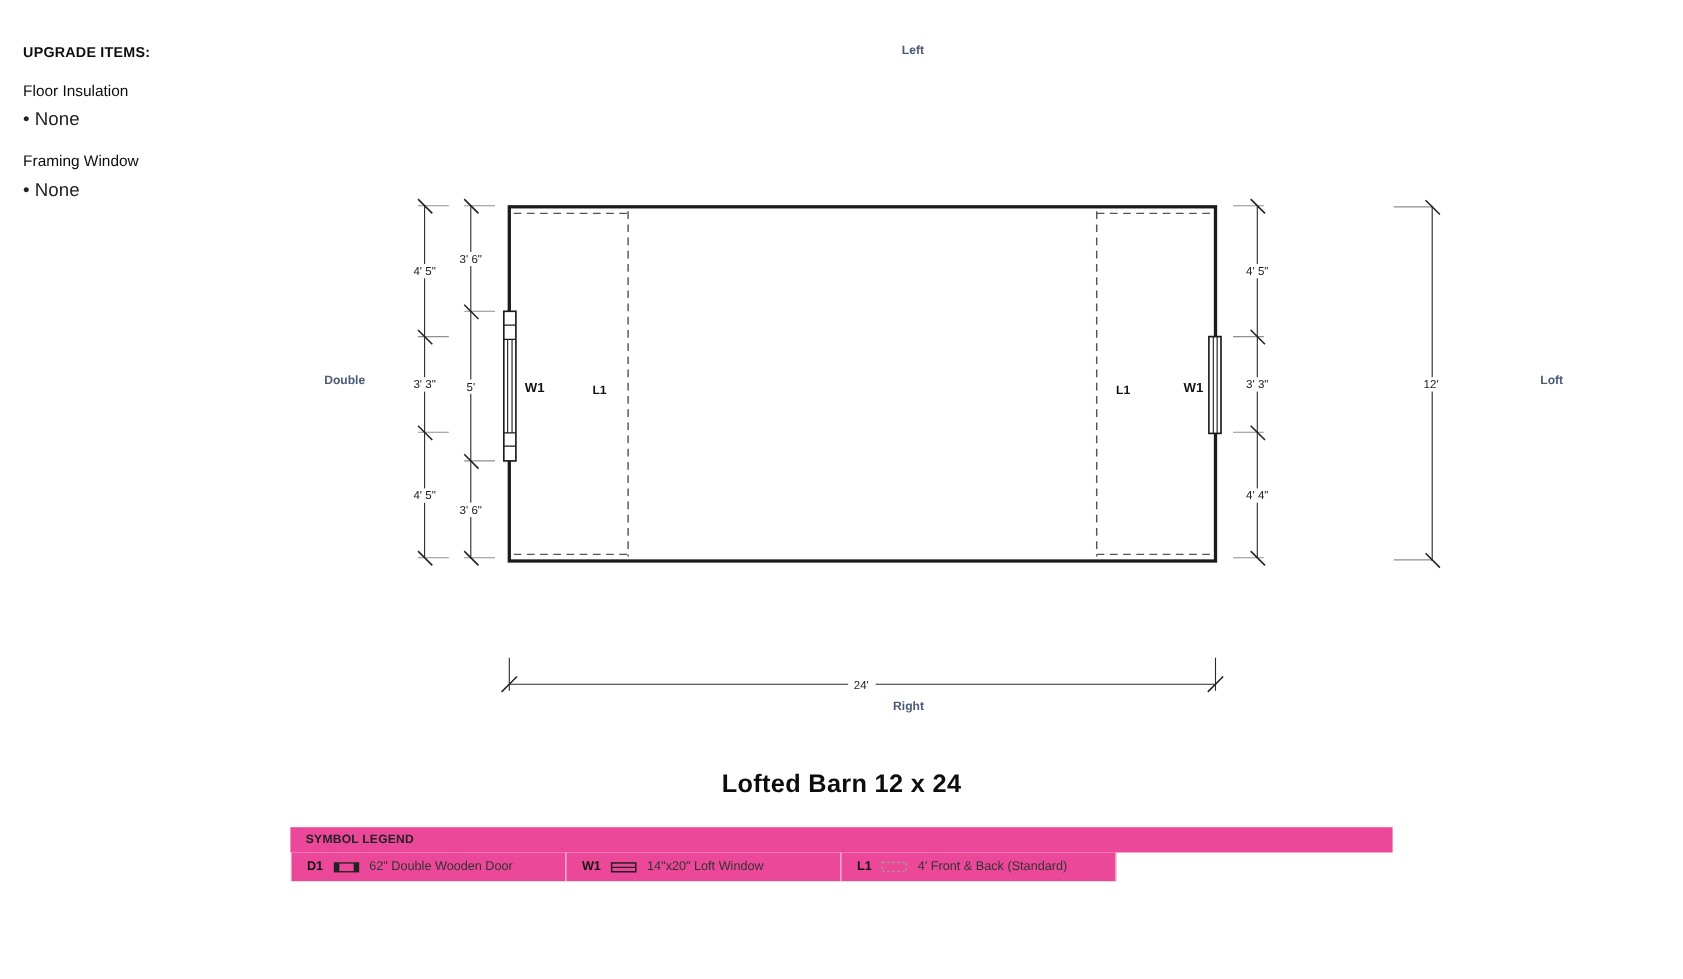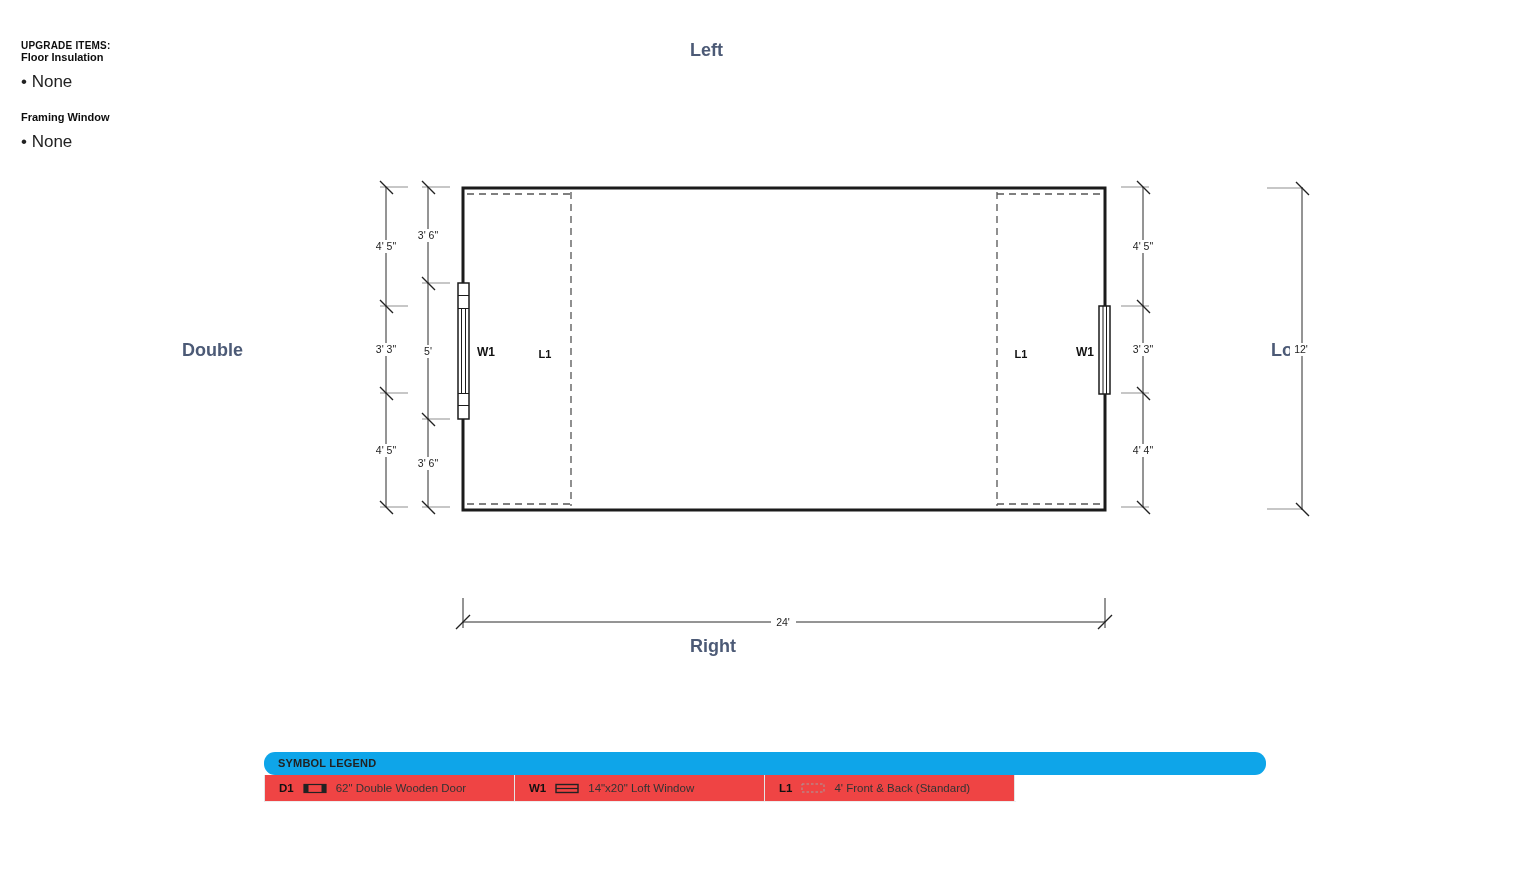--- a/index.html
+++ b/index.html
@@ -7,7 +7,7 @@
          font-family:"Liberation Sans", sans-serif;color:#111;}
   
   .upgrade{position:absolute;left:21px;top:40px;width:240px;}
-  .up-title{font-size:10px;font-weight:700;letter-spacing:.2px;color:#0d0d0d;}
+  .up-title{font-size:13px;font-weight:700;letter-spacing:.2px;margin-bottom:19px;color:#0d0d0d;}
   .up-heading{font-size:11px;font-weight:700;margin-bottom:9px;color:#0d0d0d;}
   .up-value{font-size:17px;color:#222;margin-bottom:19px;}
   

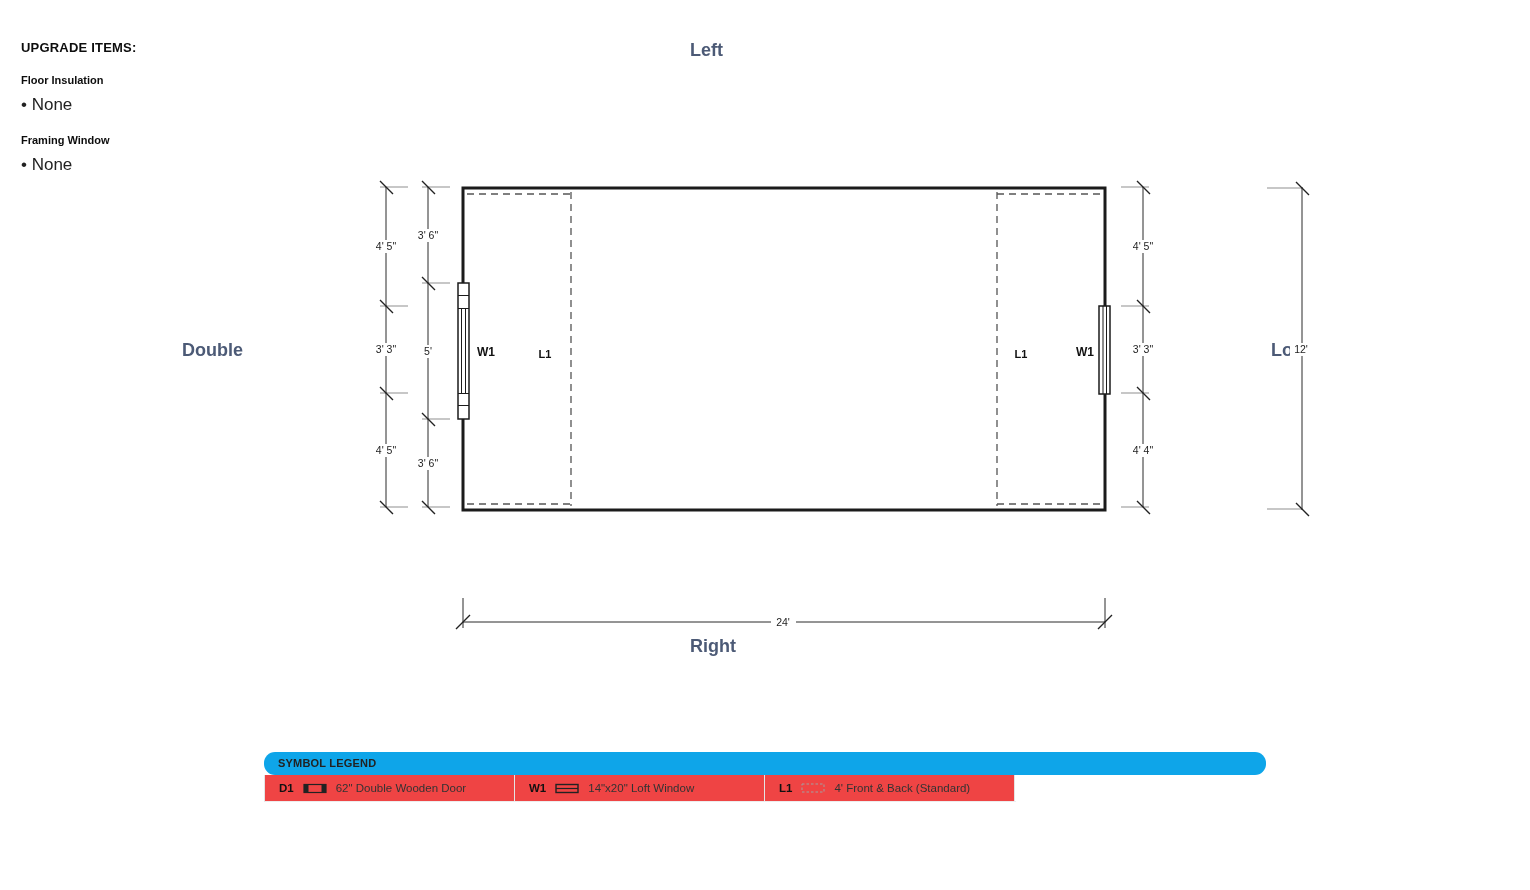--- a/index.html
+++ b/index.html
@@ -11,7 +11,7 @@
   .up-heading{font-size:11px;font-weight:700;margin-bottom:9px;color:#0d0d0d;}
   .up-value{font-size:17px;color:#222;margin-bottom:19px;}
   
-  .orient{position:absolute;font-size:18px;font-weight:700;color:#4c5a76;text-align:left;}
+  .orient{position:absolute;font-size:11px;font-weight:700;color:#4c5a76;text-align:right;}
   .orient-top{left:690px;top:40px;width:150px;}
   .orient-left{left:182px;top:340px;width:150px;}
   .orient-right{left:1271px;top:340px;width:150px;}

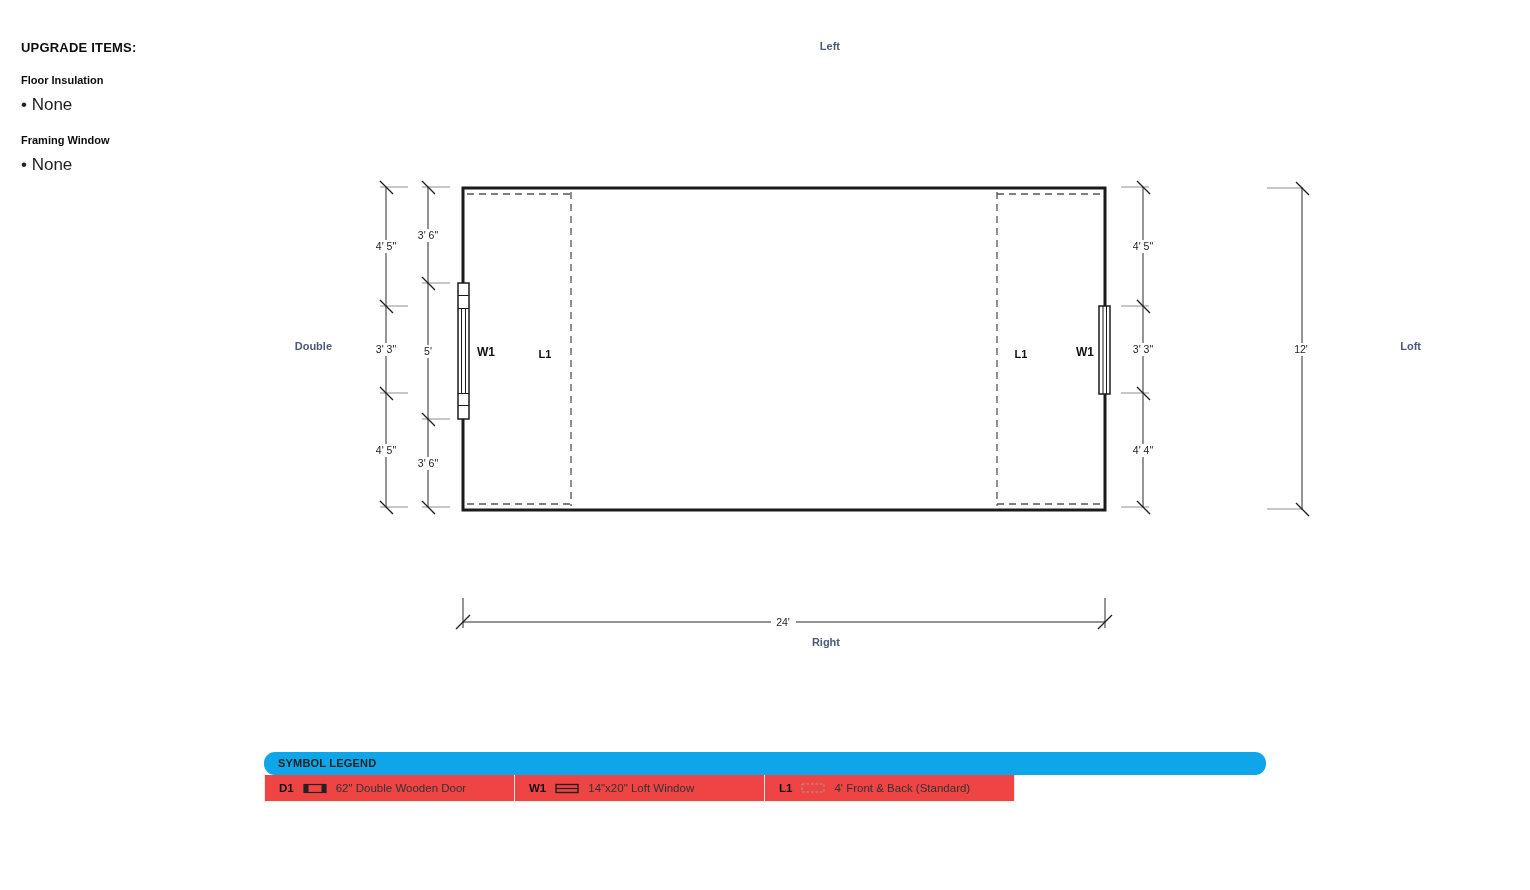--- a/index.html
+++ b/index.html
@@ -8,7 +8,7 @@
   
   .upgrade{position:absolute;left:21px;top:40px;width:240px;}
   .up-title{font-size:13px;font-weight:700;letter-spacing:.2px;margin-bottom:19px;color:#0d0d0d;}
-  .up-heading{font-size:11px;font-weight:700;margin-bottom:9px;color:#0d0d0d;}
+  .up-heading{font-size:14px;font-weight:400;margin-bottom:9px;color:#0d0d0d;}
   .up-value{font-size:17px;color:#222;margin-bottom:19px;}
   
   .orient{position:absolute;font-size:11px;font-weight:700;color:#4c5a76;text-align:right;}

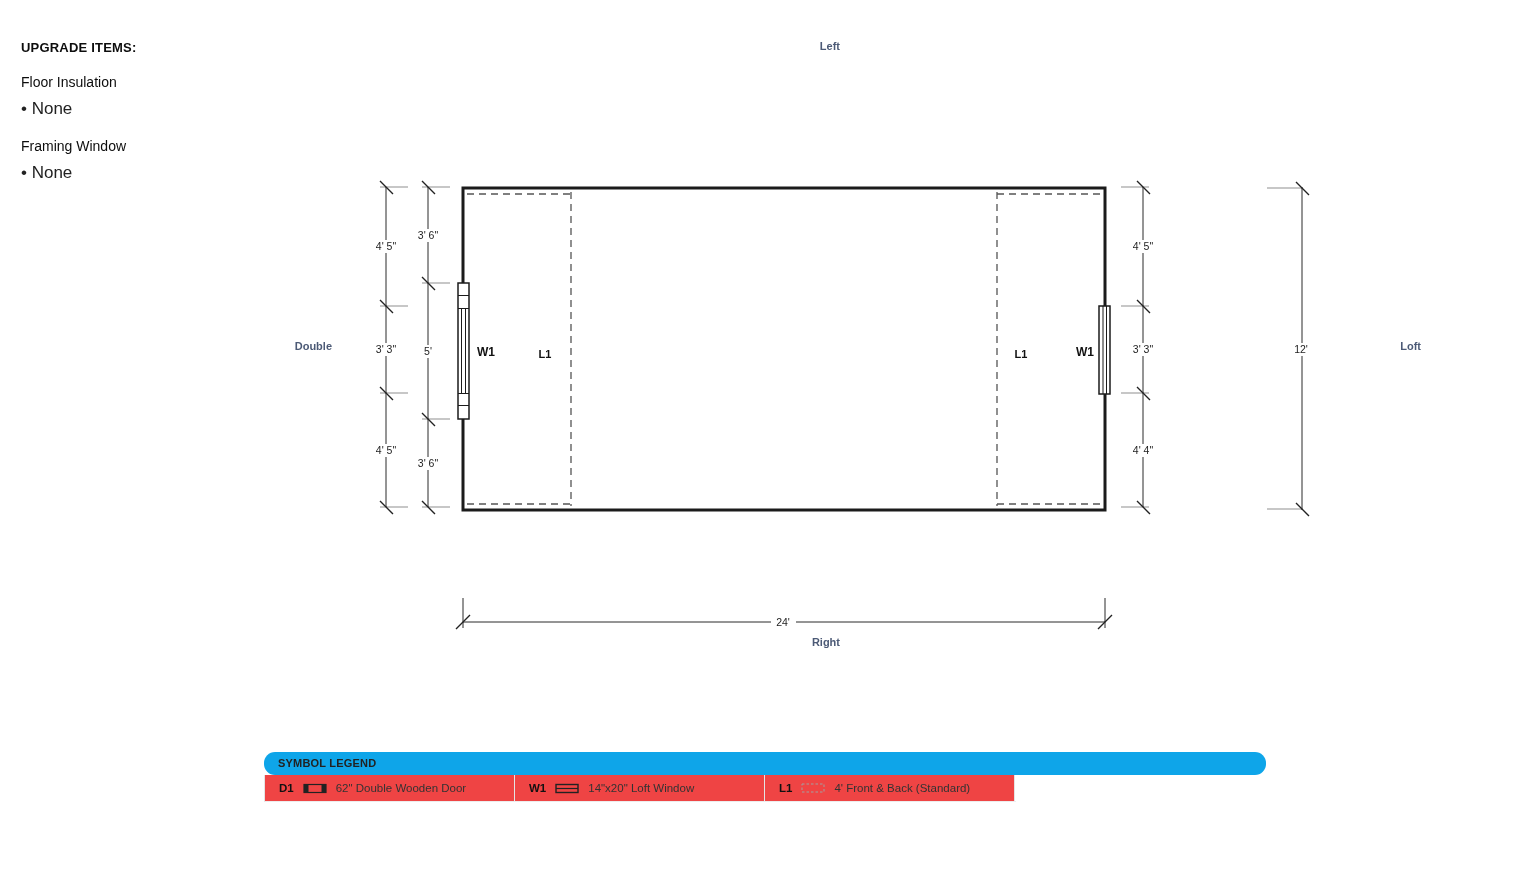--- a/index.html
+++ b/index.html
@@ -132,6 +132,7 @@
     <text class="symtxt" x="1085" y="356" font-size="12" text-anchor="middle">W1</text>
   </svg>
 
+  <div class="plan-title">Lofted Barn 12 x 24</div>
 
   <div class="legend">
     <div class="legend-header">SYMBOL LEGEND</div>

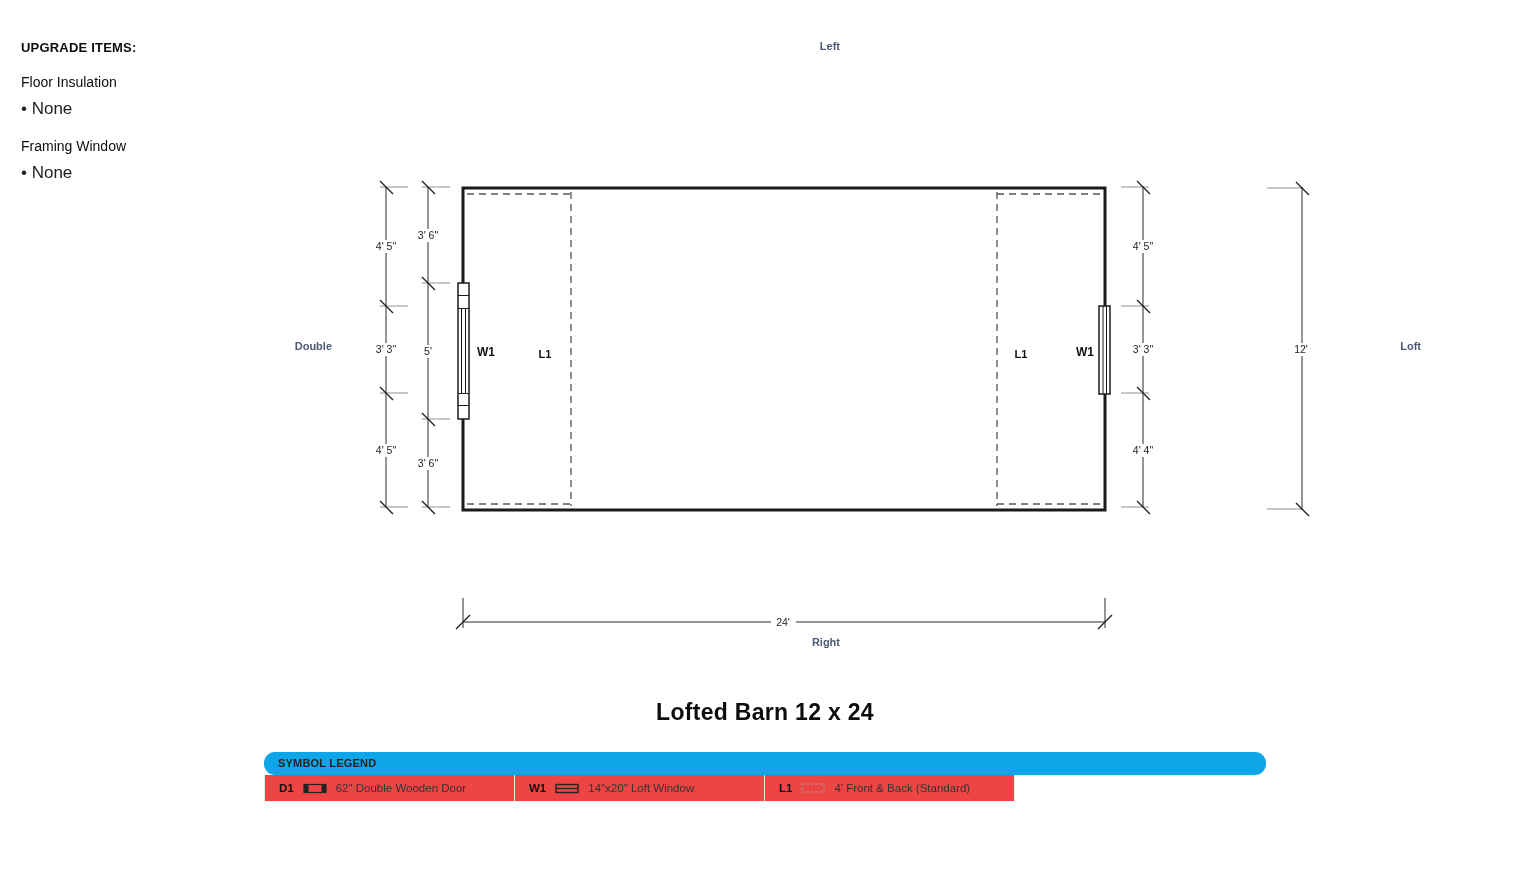--- a/index.html
+++ b/index.html
@@ -25,8 +25,8 @@
               font-size:23px;font-weight:700;color:#0d0d0d;letter-spacing:.3px;}
   
   .legend{position:absolute;left:264px;top:752px;width:1002px;}
-  .legend-header{height:23px;line-height:23px;background:#0ea5e9;padding-left:14px;
-                 font-size:11px;font-weight:700;color:#222;letter-spacing:.2px;box-sizing:border-box;border-radius:11px;}
+  .legend-header{height:23px;line-height:23px;background:#ec4899;padding-left:14px;
+                 font-size:11px;font-weight:700;color:#222;letter-spacing:.2px;box-sizing:border-box;}
   .legend-row{display:flex;width:752px;border-left:1px solid #e4e4e4;border-bottom:1px solid #ededed;box-sizing:border-box;}
   .legend-cell{width:250px;height:26px;display:flex;align-items:center;gap:9px;
                padding-left:14px;box-sizing:border-box;background:#ef4444;border-right:1px solid #e4e4e4;}

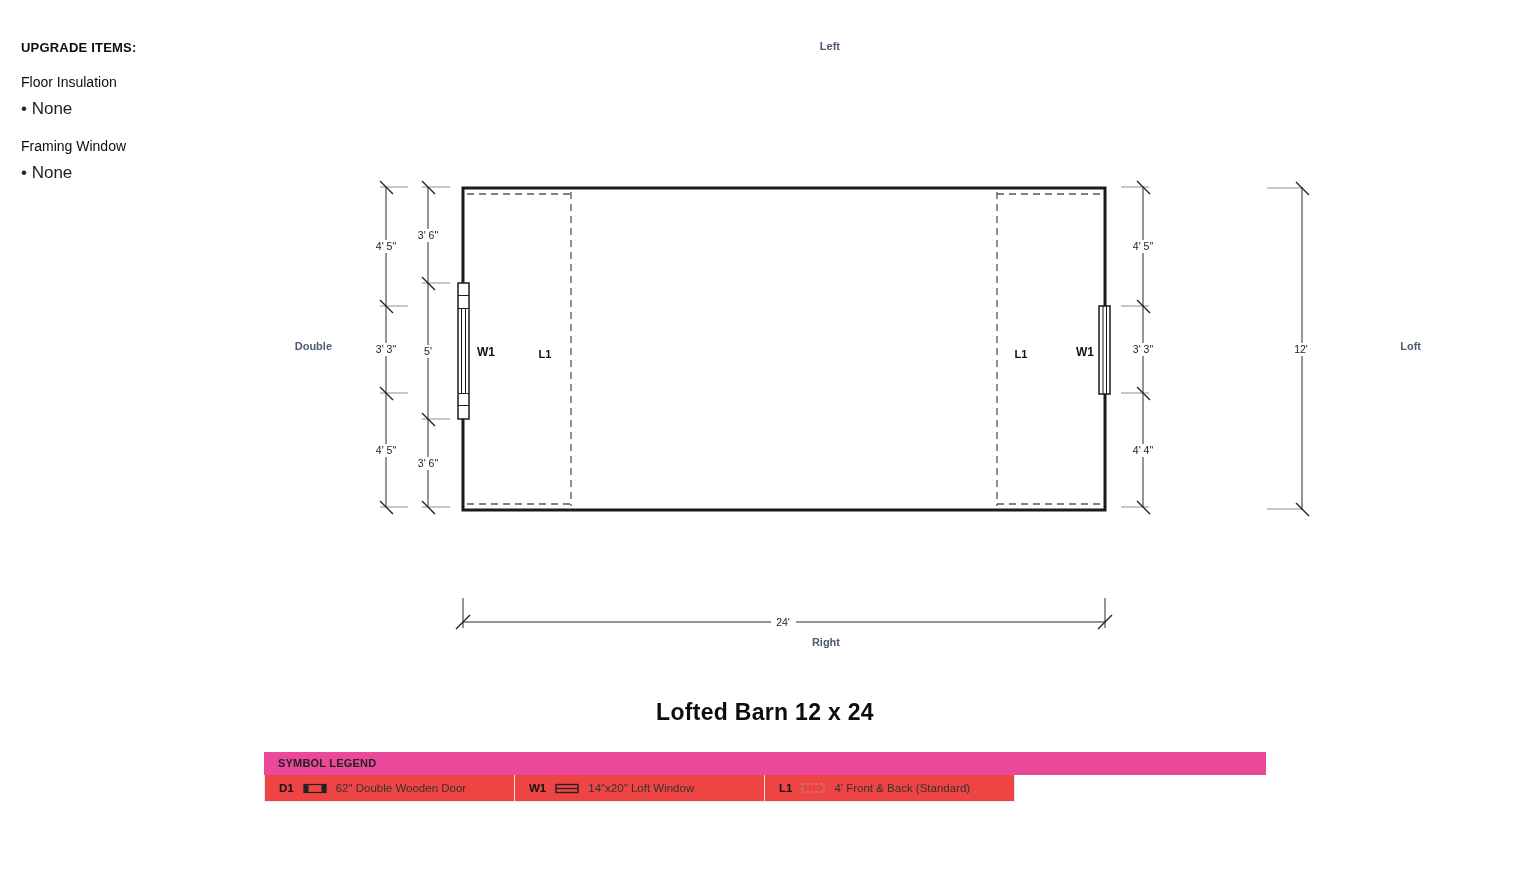--- a/index.html
+++ b/index.html
@@ -29,7 +29,7 @@
                  font-size:11px;font-weight:700;color:#222;letter-spacing:.2px;box-sizing:border-box;}
   .legend-row{display:flex;width:752px;border-left:1px solid #e4e4e4;border-bottom:1px solid #ededed;box-sizing:border-box;}
   .legend-cell{width:250px;height:26px;display:flex;align-items:center;gap:9px;
-               padding-left:14px;box-sizing:border-box;background:#ef4444;border-right:1px solid #e4e4e4;}
+               padding-left:14px;box-sizing:border-box;background:#ec4899;border-right:1px solid #e4e4e4;}
   .legend-code{font-size:11.5px;font-weight:700;color:#111;}
   .legend-label{font-size:11.5px;color:#333;}
   .legend-icon{display:inline-flex;align-items:center;}

